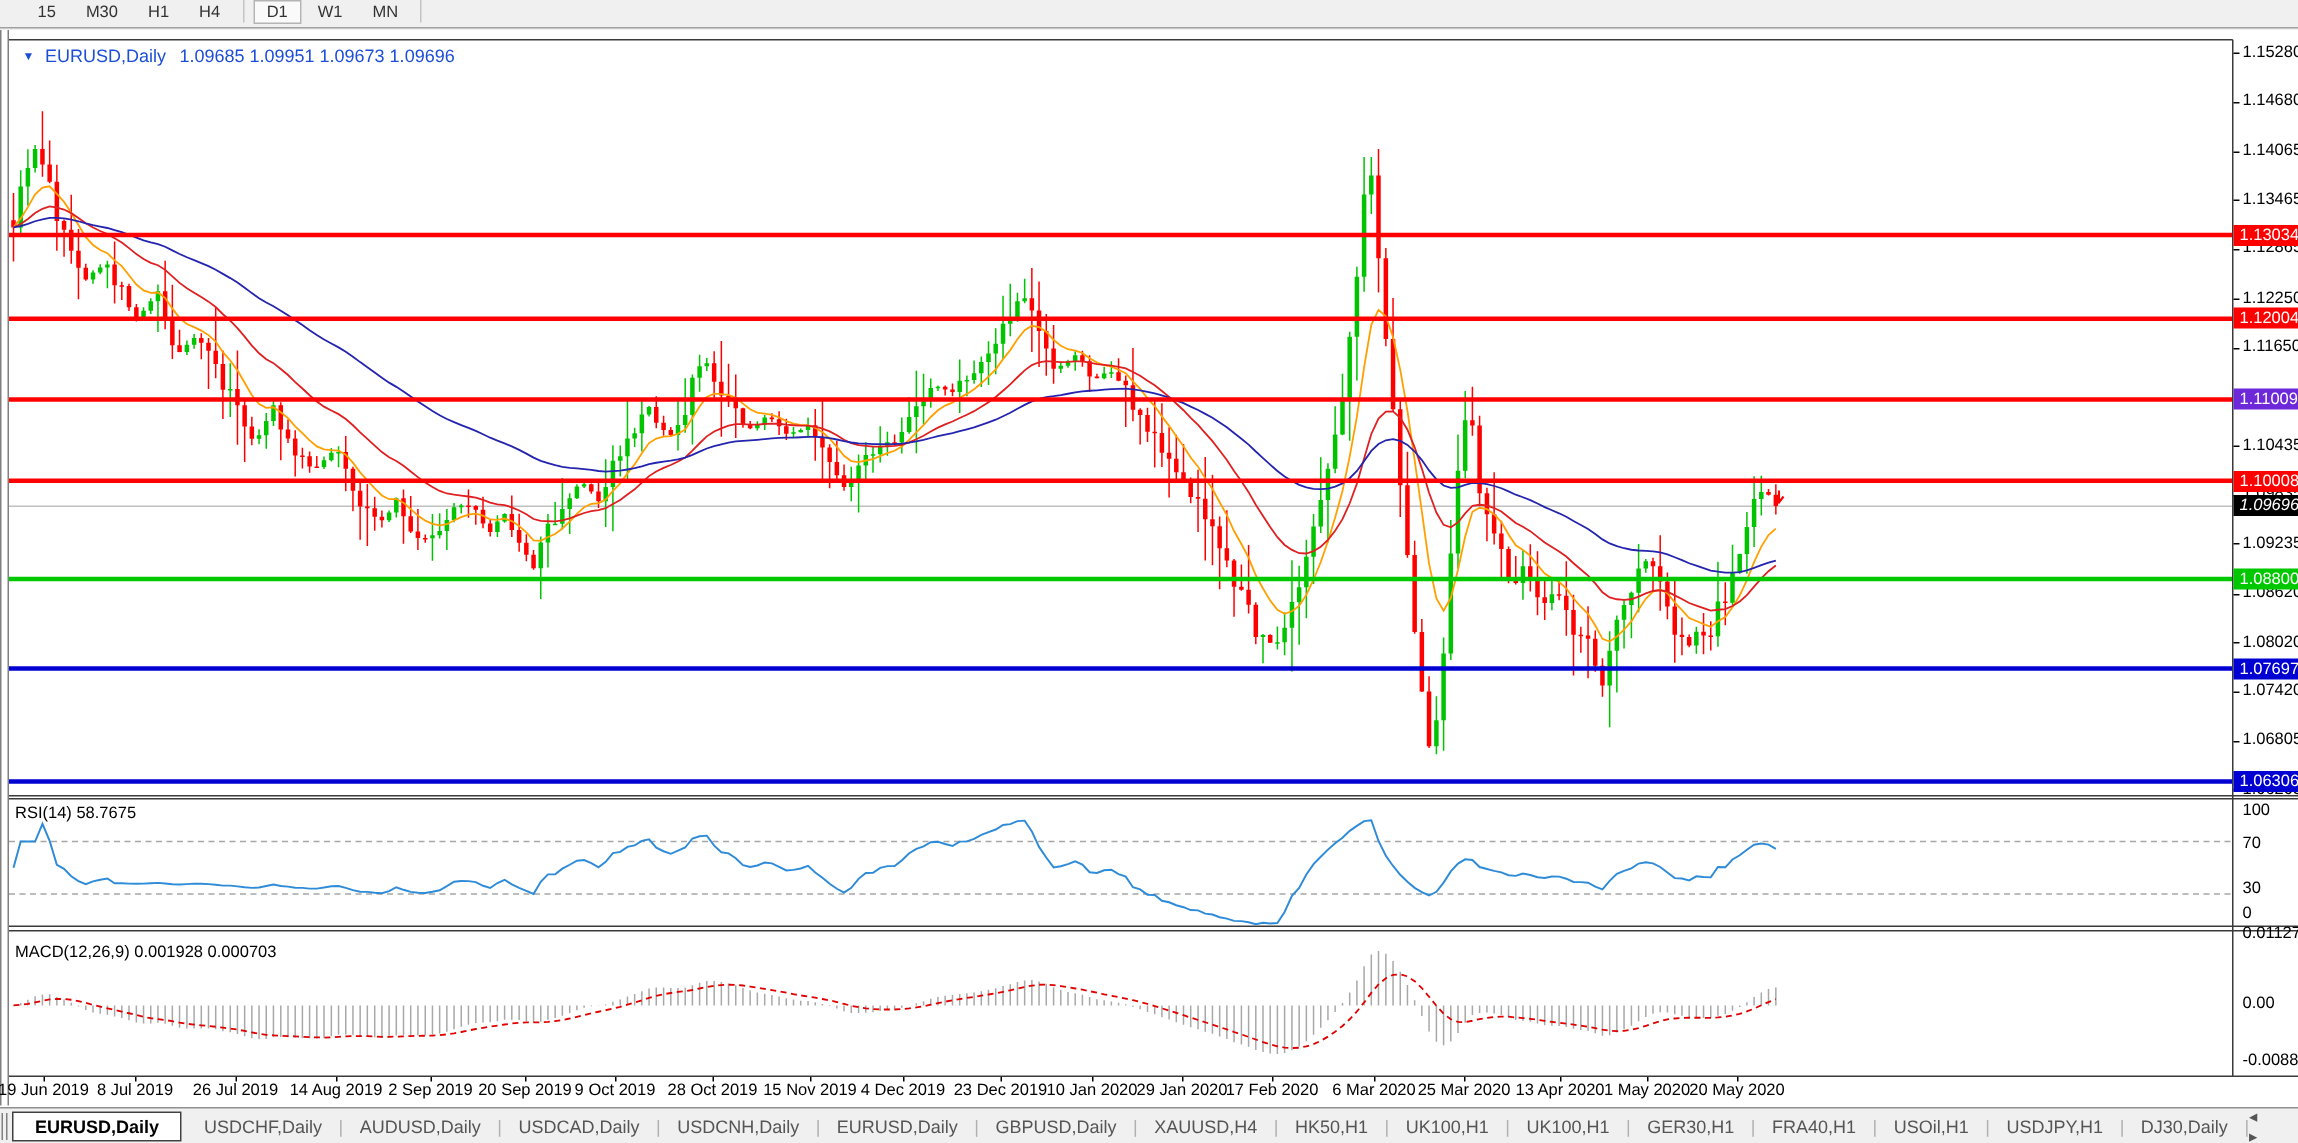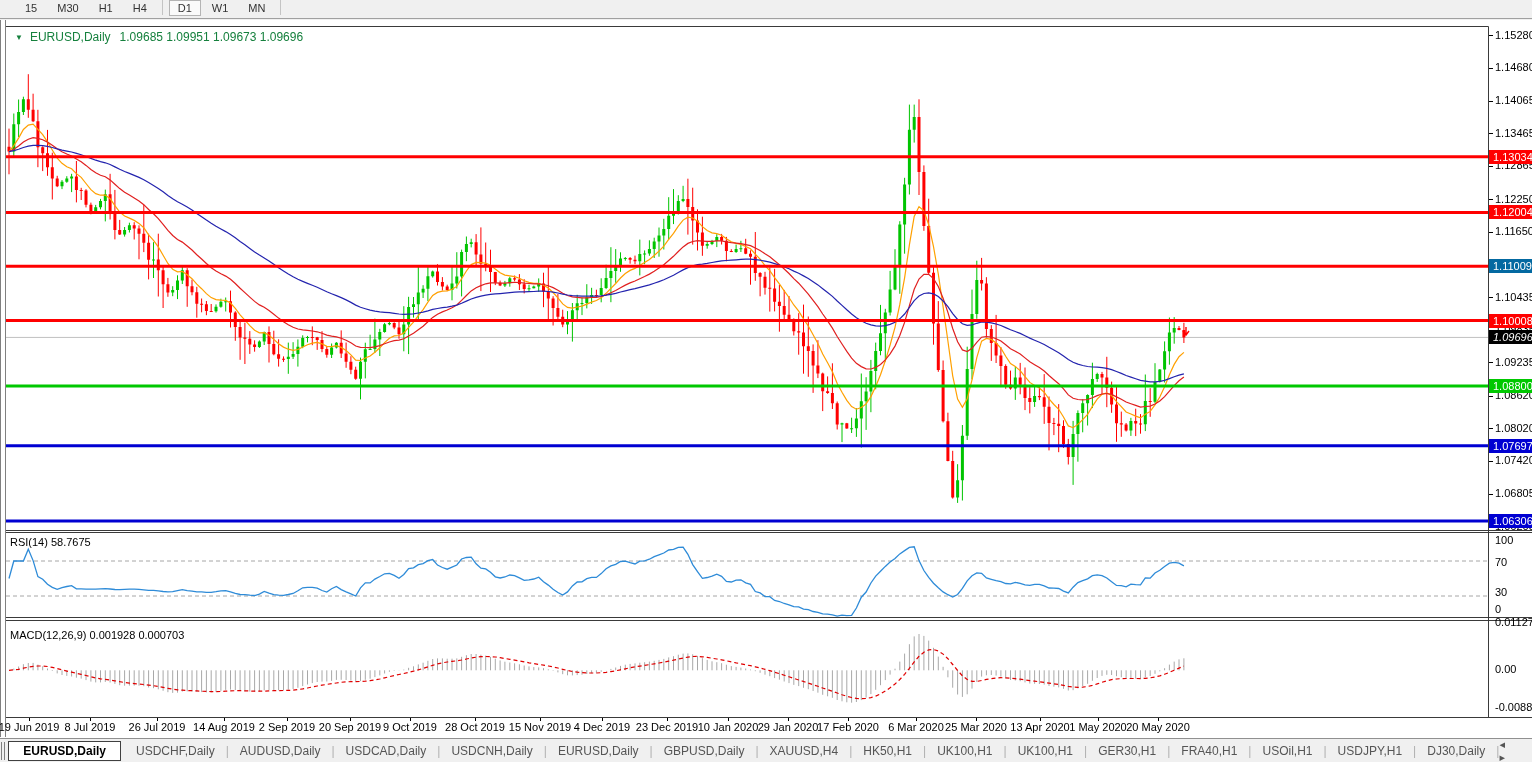--- a/index.html
+++ b/index.html
@@ -15,7 +15,7 @@
   #gfx{position:absolute;left:0;top:0;z-index:1}
   
   .layer{position:absolute;left:0;top:0;z-index:2}
-  #chart-title{position:absolute;left:15px;top:30px;font-size:12px;color:#15803d;white-space:nowrap}
+  #chart-title{position:absolute;left:15px;top:30px;font-size:12px;color:#1d4ed8;white-space:nowrap}
   #chart-title .tri{font-size:8px;vertical-align:1px;margin-right:7px}
   #chart-title .ohlc{margin-left:9px}
   .ind-label{position:absolute;left:10px;font-size:11px;color:#000;white-space:nowrap}

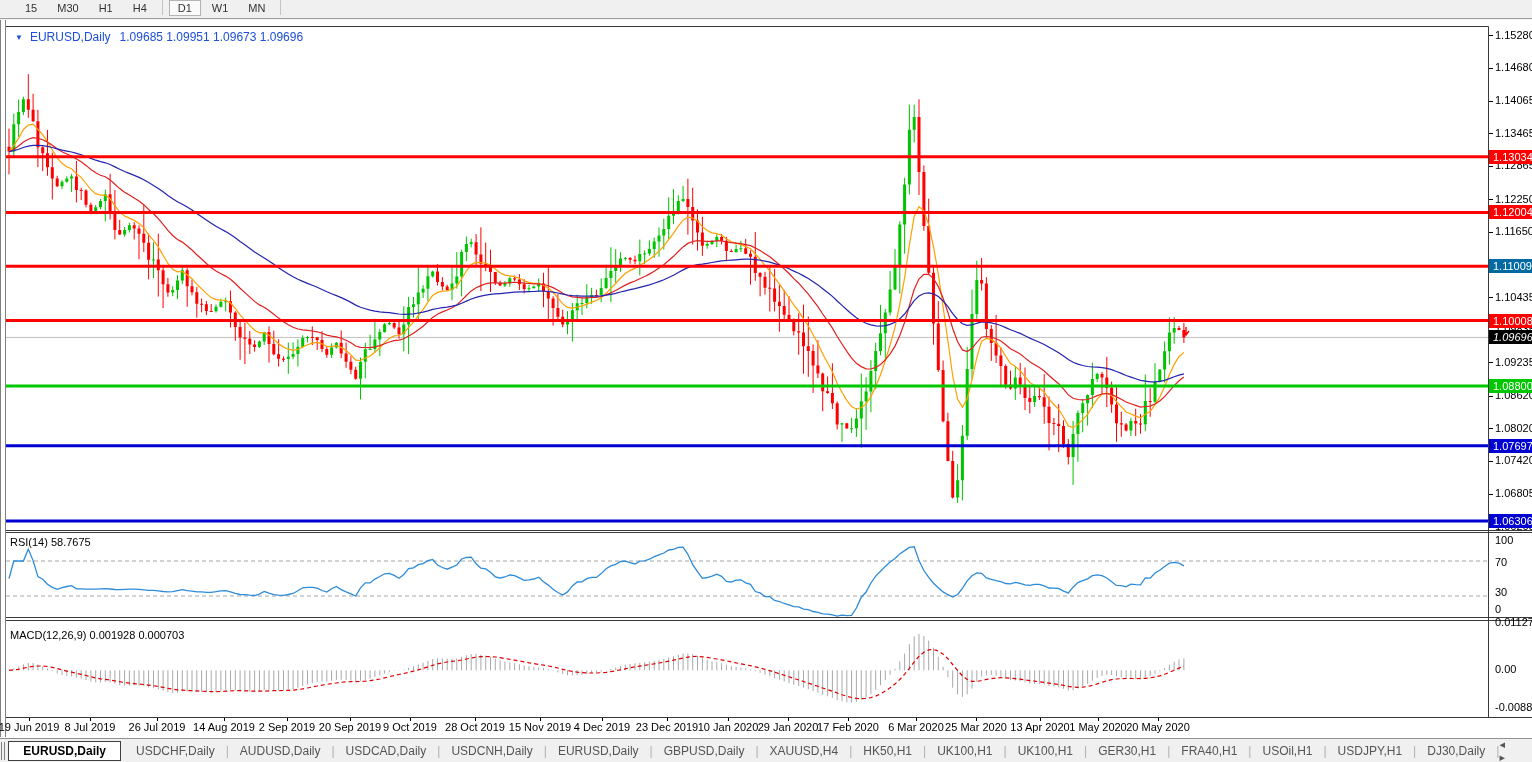--- a/index.html
+++ b/index.html
@@ -162,7 +162,7 @@
       <div class="px-tick" style="top: 519.98px;">1.06205</div>
       <div class="badge" style="background: rgb(255, 0, 0); top: 149.649px;">1.13034</div>
       <div class="badge" style="background: rgb(255, 0, 0); top: 205.43px;">1.12004</div>
-      <div class="badge" style="background: #0369a1; top: 259.315px;">1.11009</div>
+      <div class="badge" style="background: #6d28d9; top: 259.315px;">1.11009</div>
       <div class="badge" style="background: rgb(255, 0, 0); top: 313.525px;">1.10008</div>
       <div class="badge" style="background: rgb(0, 200, 0); top: 378.945px;">1.08800</div>
       <div class="badge" style="background: rgb(0, 0, 210); top: 438.679px;">1.07697</div>

